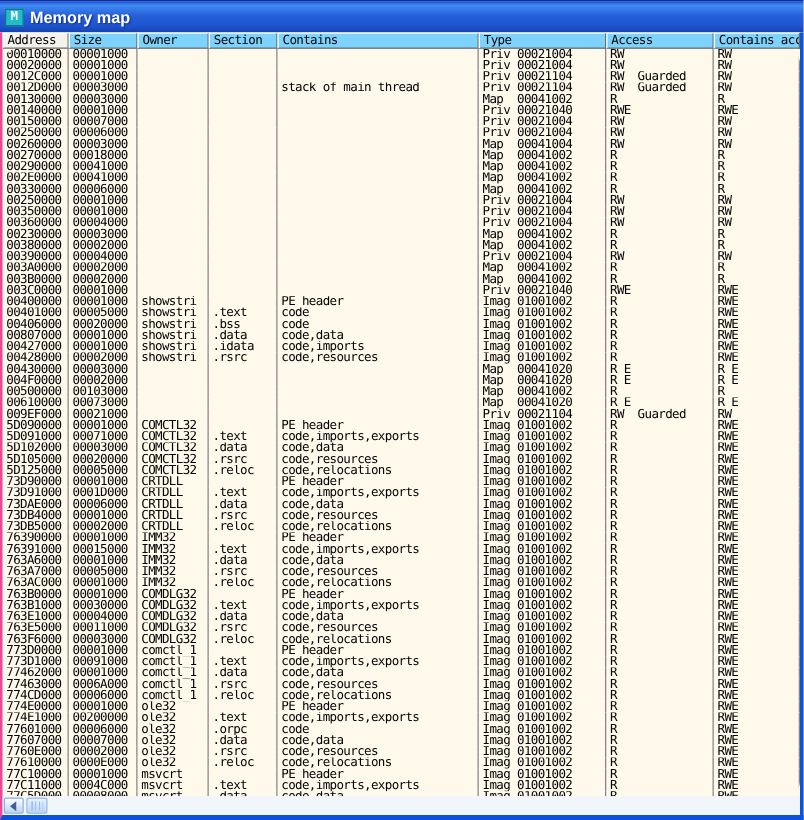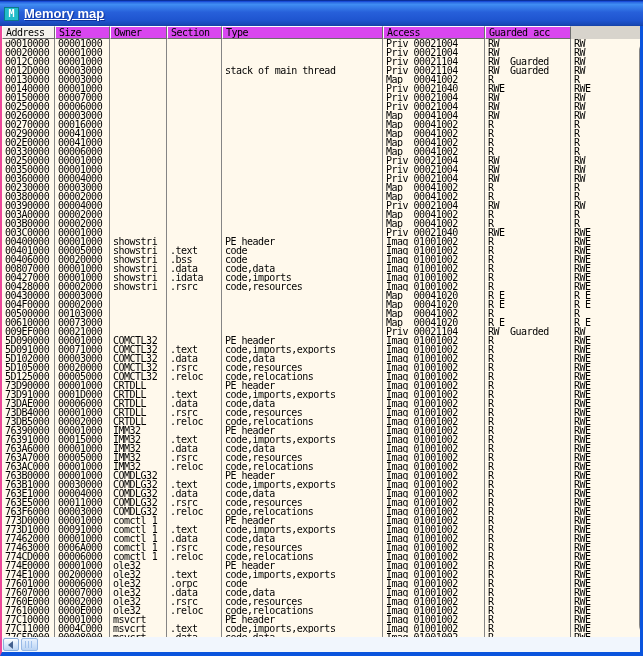--- a/index.html
+++ b/index.html
@@ -28,7 +28,6 @@
     color:#ffffff; font:bold 13px/14px "Liberation Sans", sans-serif;
     text-shadow:1px 1px 1px #10339c;
     white-space:nowrap;
-    text-decoration:underline;
   }
   
   .client {

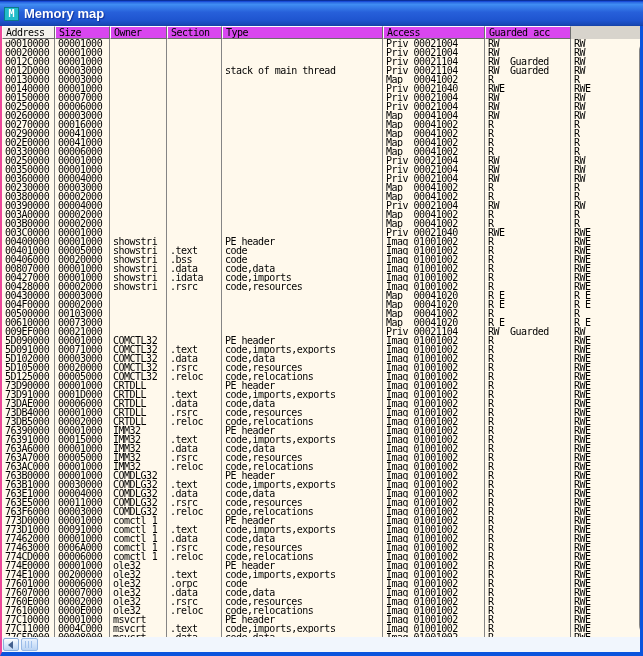--- a/index.html
+++ b/index.html
@@ -43,7 +43,7 @@
   
   .header { height:13px; flex:0 0 13px; background:#d8d4cc; }
   .header-cell {
-    background:#d946ef;
+    background:#7dd3fc;
     border-top:1px solid #fdfdfb;
     border-left:1px solid #fdfdfb;
     border-right:1px solid #6e6e6e;

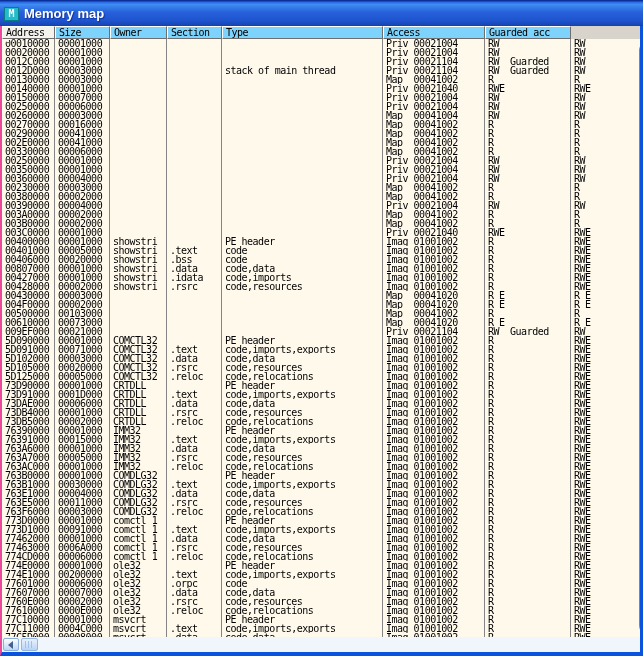--- a/index.html
+++ b/index.html
@@ -118,6 +118,7 @@
         <div class="header-cell">Size</div>
         <div class="header-cell">Owner</div>
         <div class="header-cell">Section</div>
+        <div class="header-cell">Contains</div>
         <div class="header-cell">Type</div>
         <div class="header-cell">Access</div>
         <div class="header-cell">Guarded acc</div>

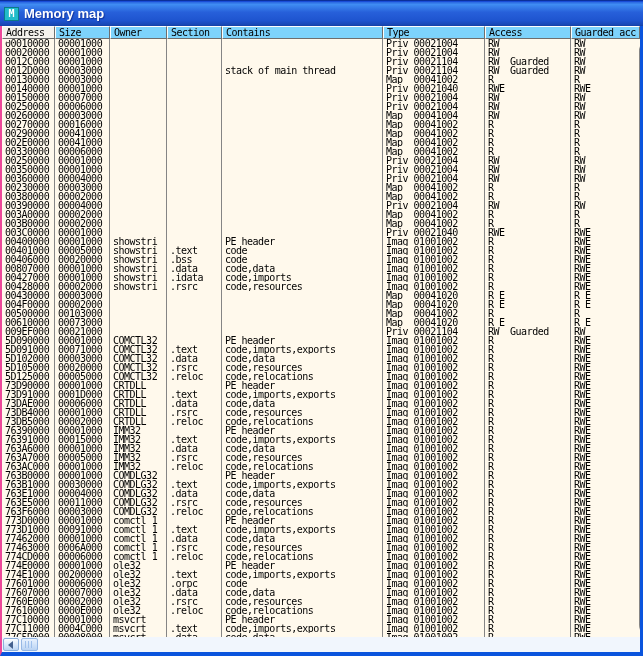--- a/index.html
+++ b/index.html
@@ -121,7 +121,7 @@
         <div class="header-cell">Contains</div>
         <div class="header-cell">Type</div>
         <div class="header-cell">Access</div>
-        <div class="header-cell">Guarded acc</div>
+        <div class="header-cell">Contains acc</div>
       </div>
 
     <div class="tbody">

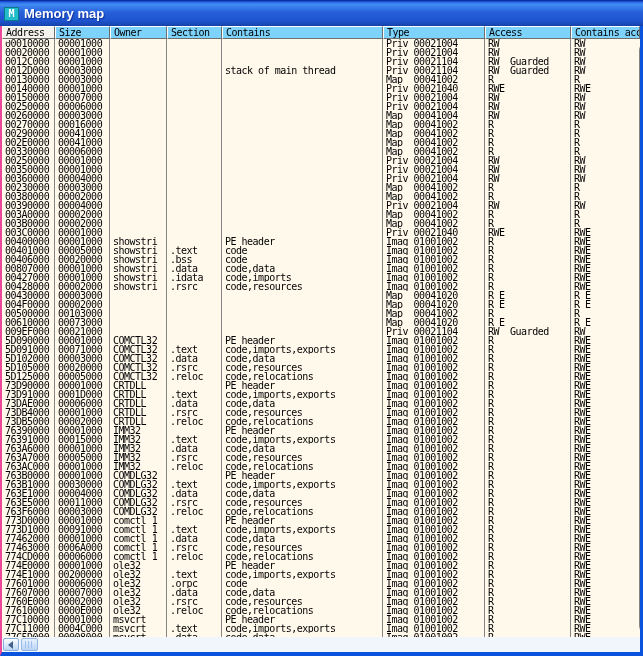--- a/index.html
+++ b/index.html
@@ -217,7 +217,7 @@
         </div>
         <div class="row grid-cols">
           <div class="cell">00270000</div>
-          <div class="cell">00016000</div>
+          <div class="cell">00018000</div>
           <div class="cell"></div>
           <div class="cell"></div>
           <div class="cell"></div>

